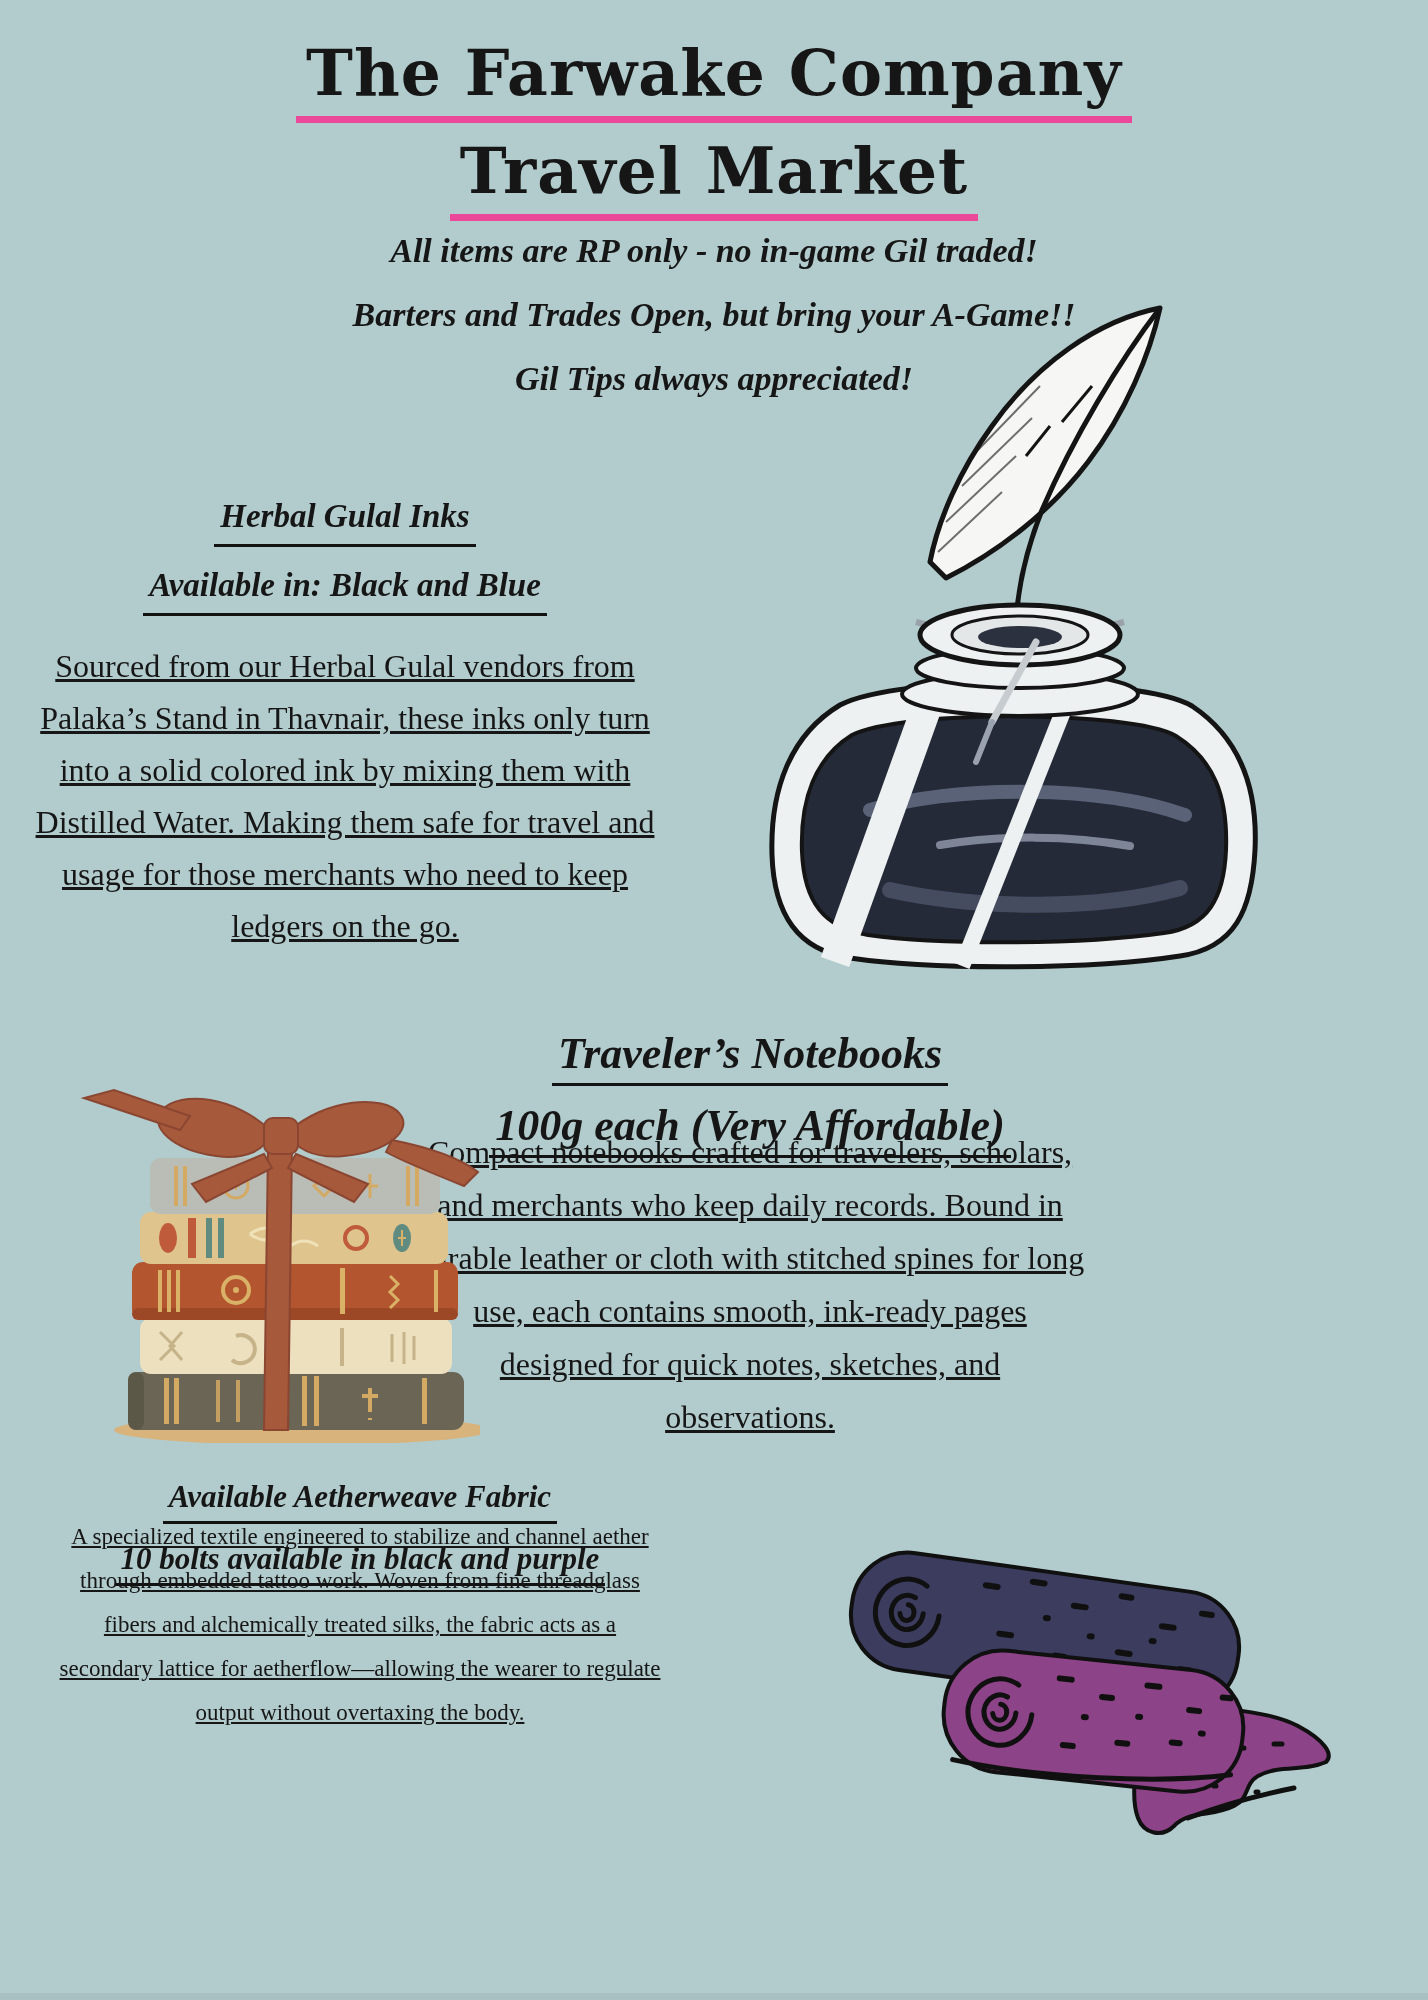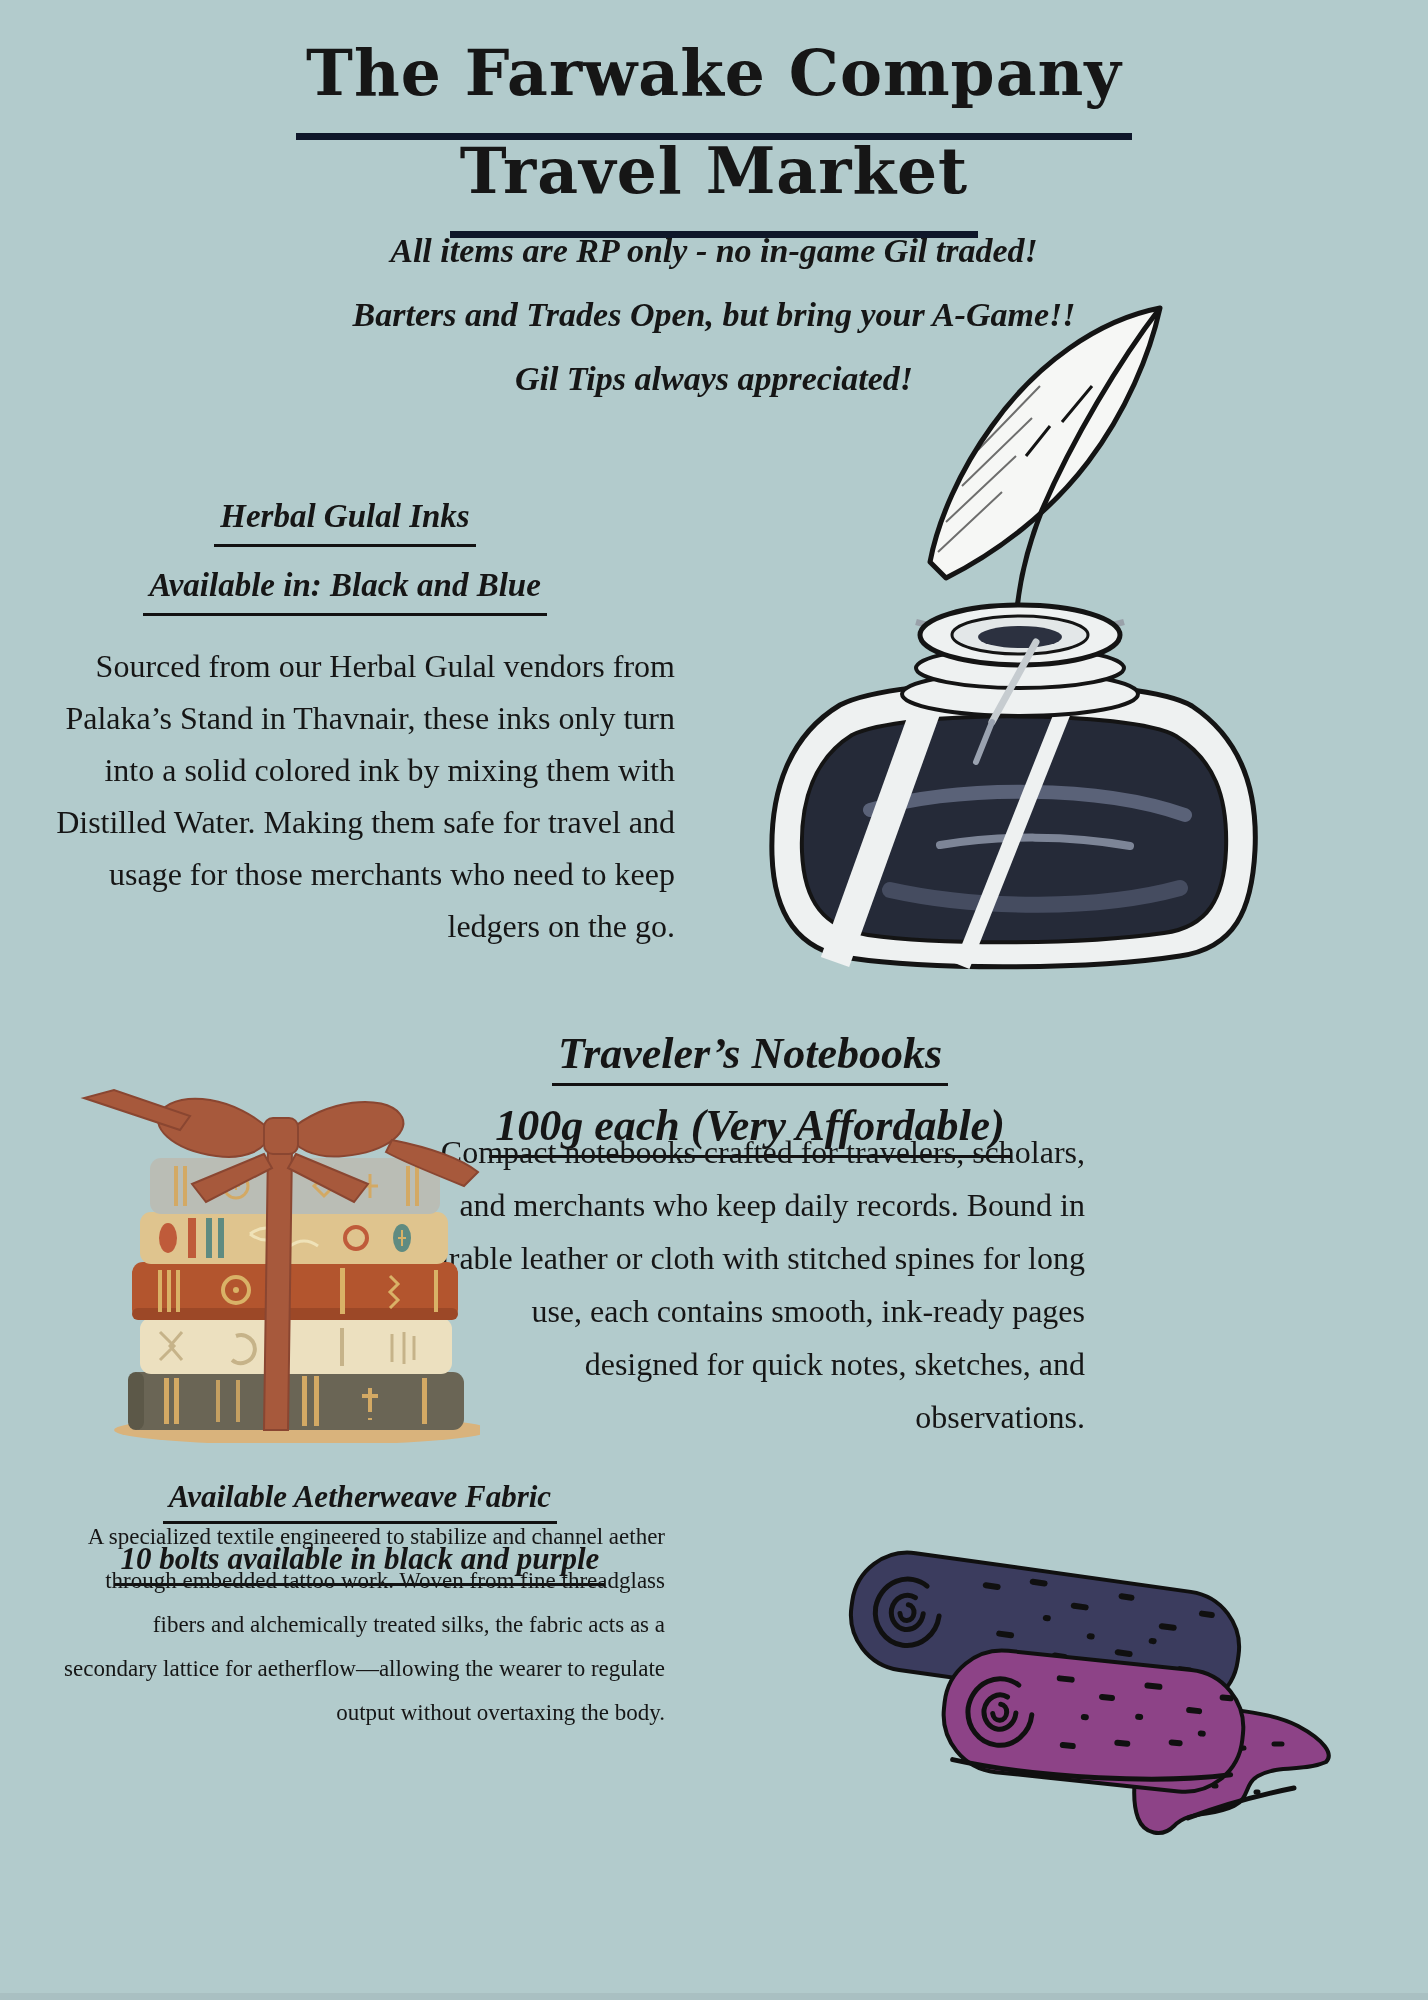--- a/index.html
+++ b/index.html
@@ -12,7 +12,7 @@
     position:absolute;left:0;width:100%;text-align:center;margin:0;
     font-family:"DejaVu Serif",serif;font-weight:700;font-size:63px;letter-spacing:1px;
   }
-  .title-line .u{display:inline-block;border-bottom:7px solid #0f172a;padding:0 10px 23px;}
+  .title-line .u{display:inline-block;border-bottom:7px solid #ec4899;padding:0 10px 6px;}
   .t1{top:36px}
   .t2{top:134px}
   .subtitle{

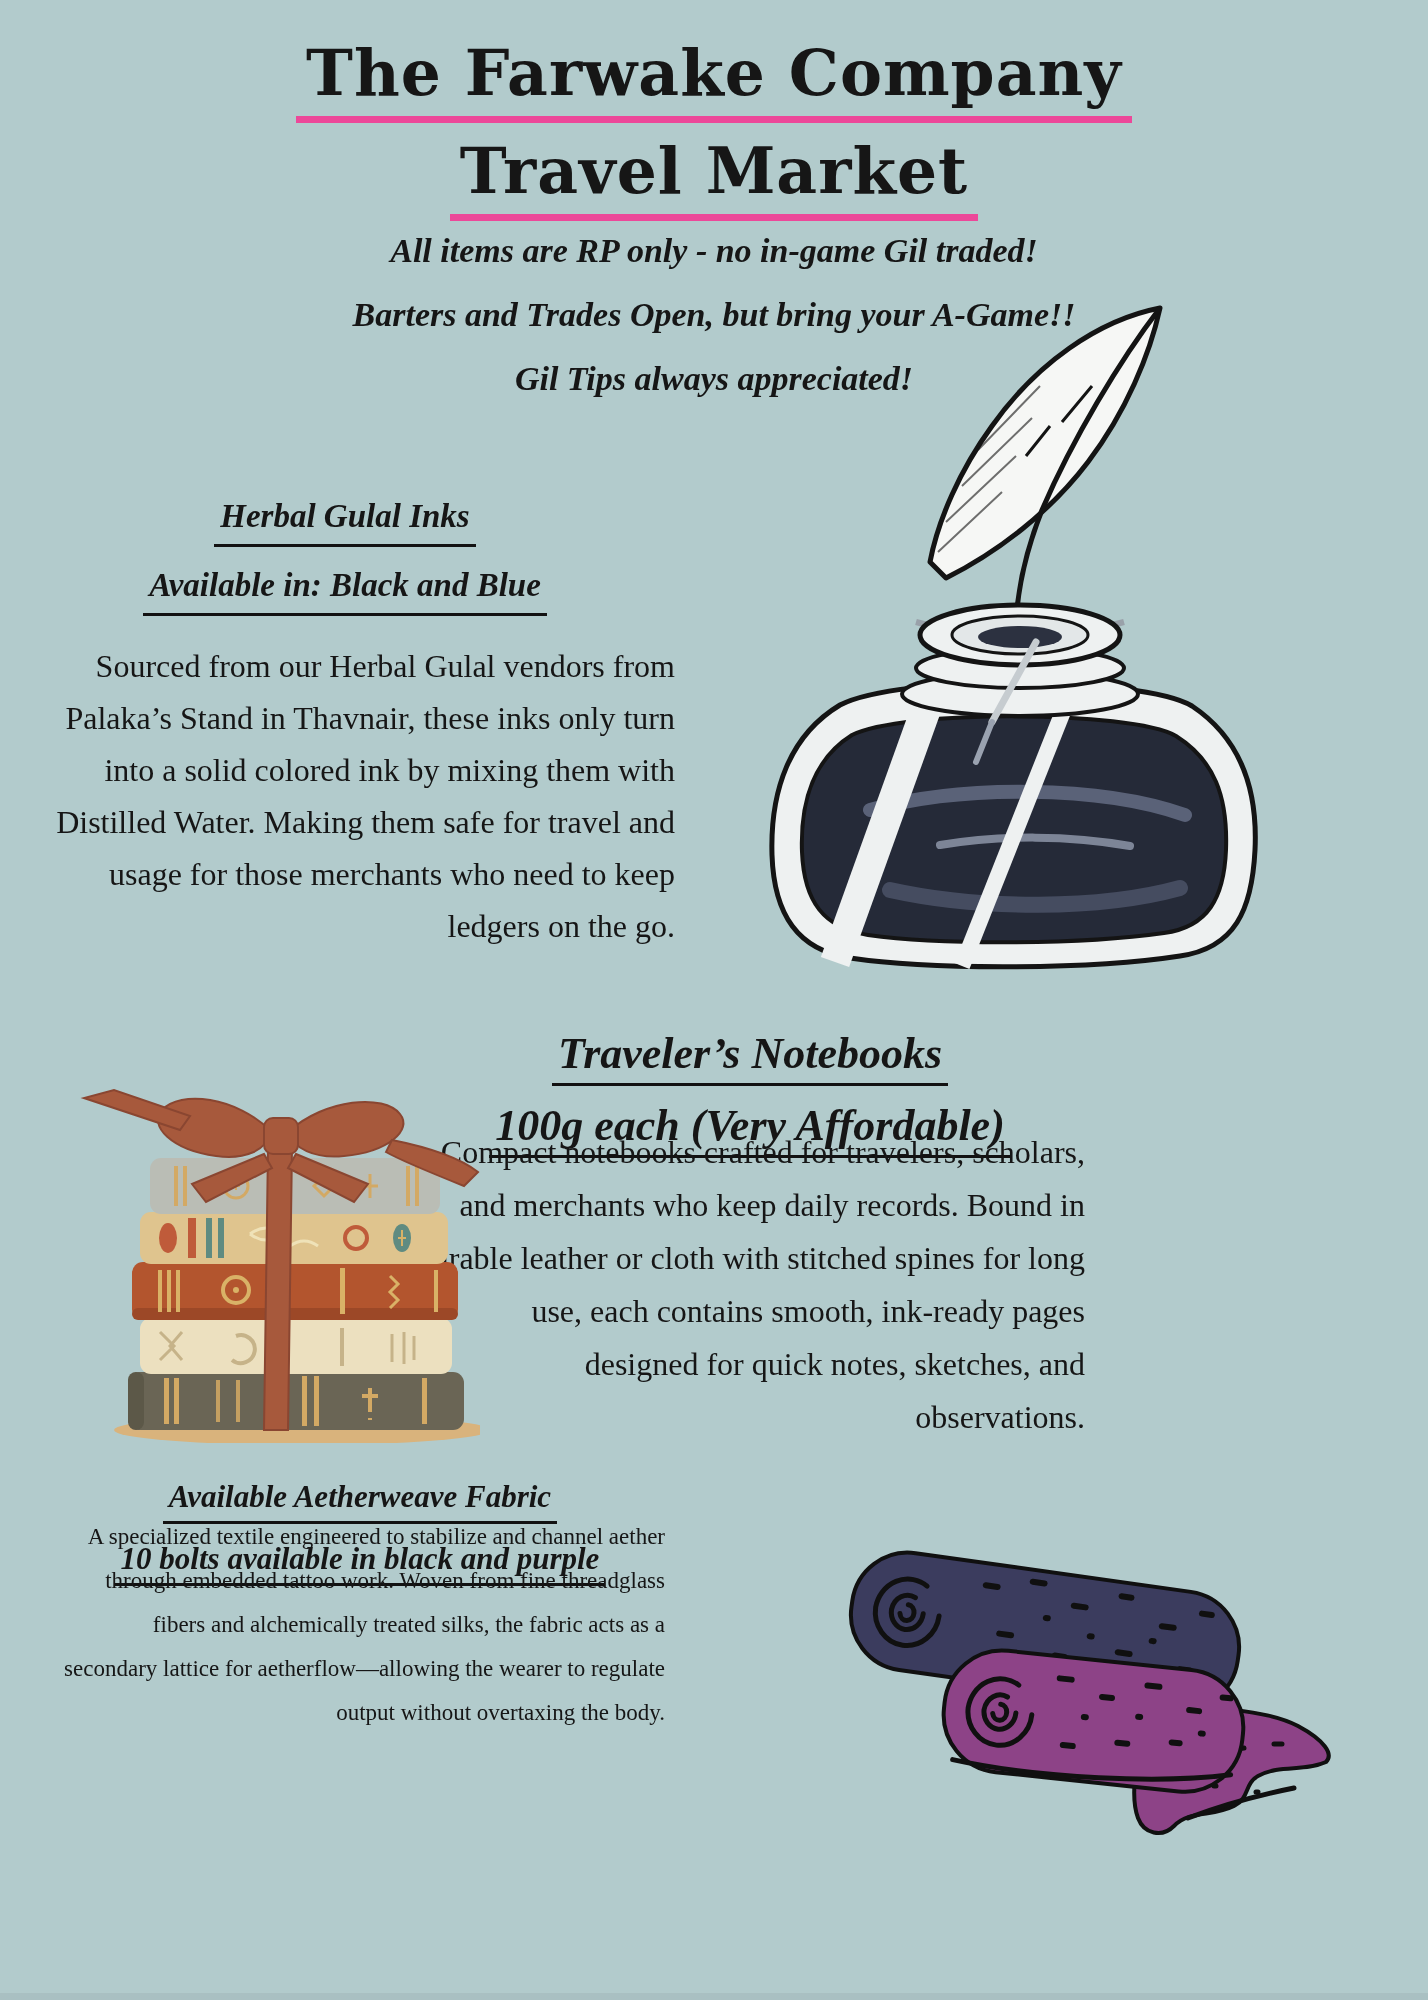--- a/index.html
+++ b/index.html
@@ -24,7 +24,7 @@
   .heads{position:absolute;text-align:center;font-weight:700;font-style:italic;}
   .heads .hl{margin:12px;}
   .heads .hu{display:inline-block;border-bottom:3px solid #121212;padding:0 6px 2px;}
-  .sec-body{position:absolute;text-align:right;margin:0;}
+  .sec-body{position:absolute;text-align:center;margin:0;text-decoration:underline;}
   .h1{top:478px;left:15px;width:660px;font-size:33px;line-height:52px;}
   .b1{top:640px;left:15px;width:660px;font-size:32px;line-height:52px;}
   .h2{top:1014px;left:420px;width:660px;font-size:44px;line-height:55px;}

